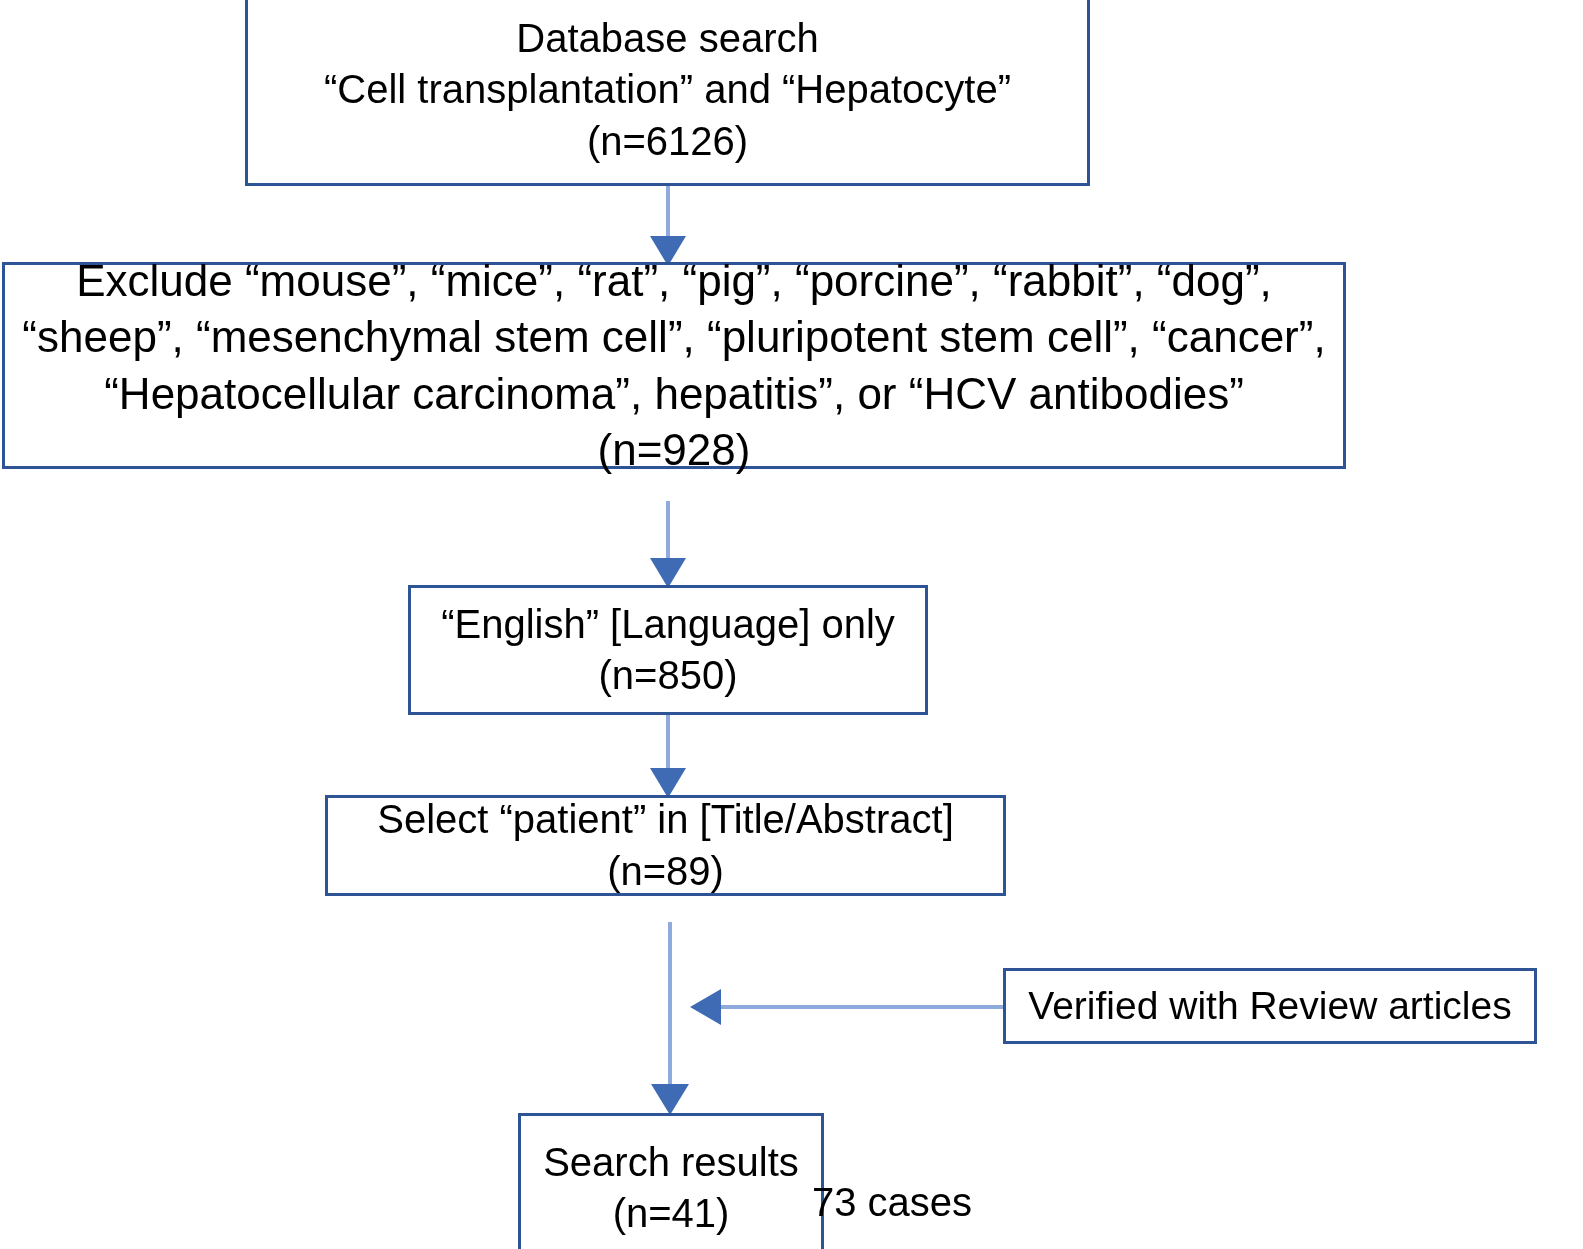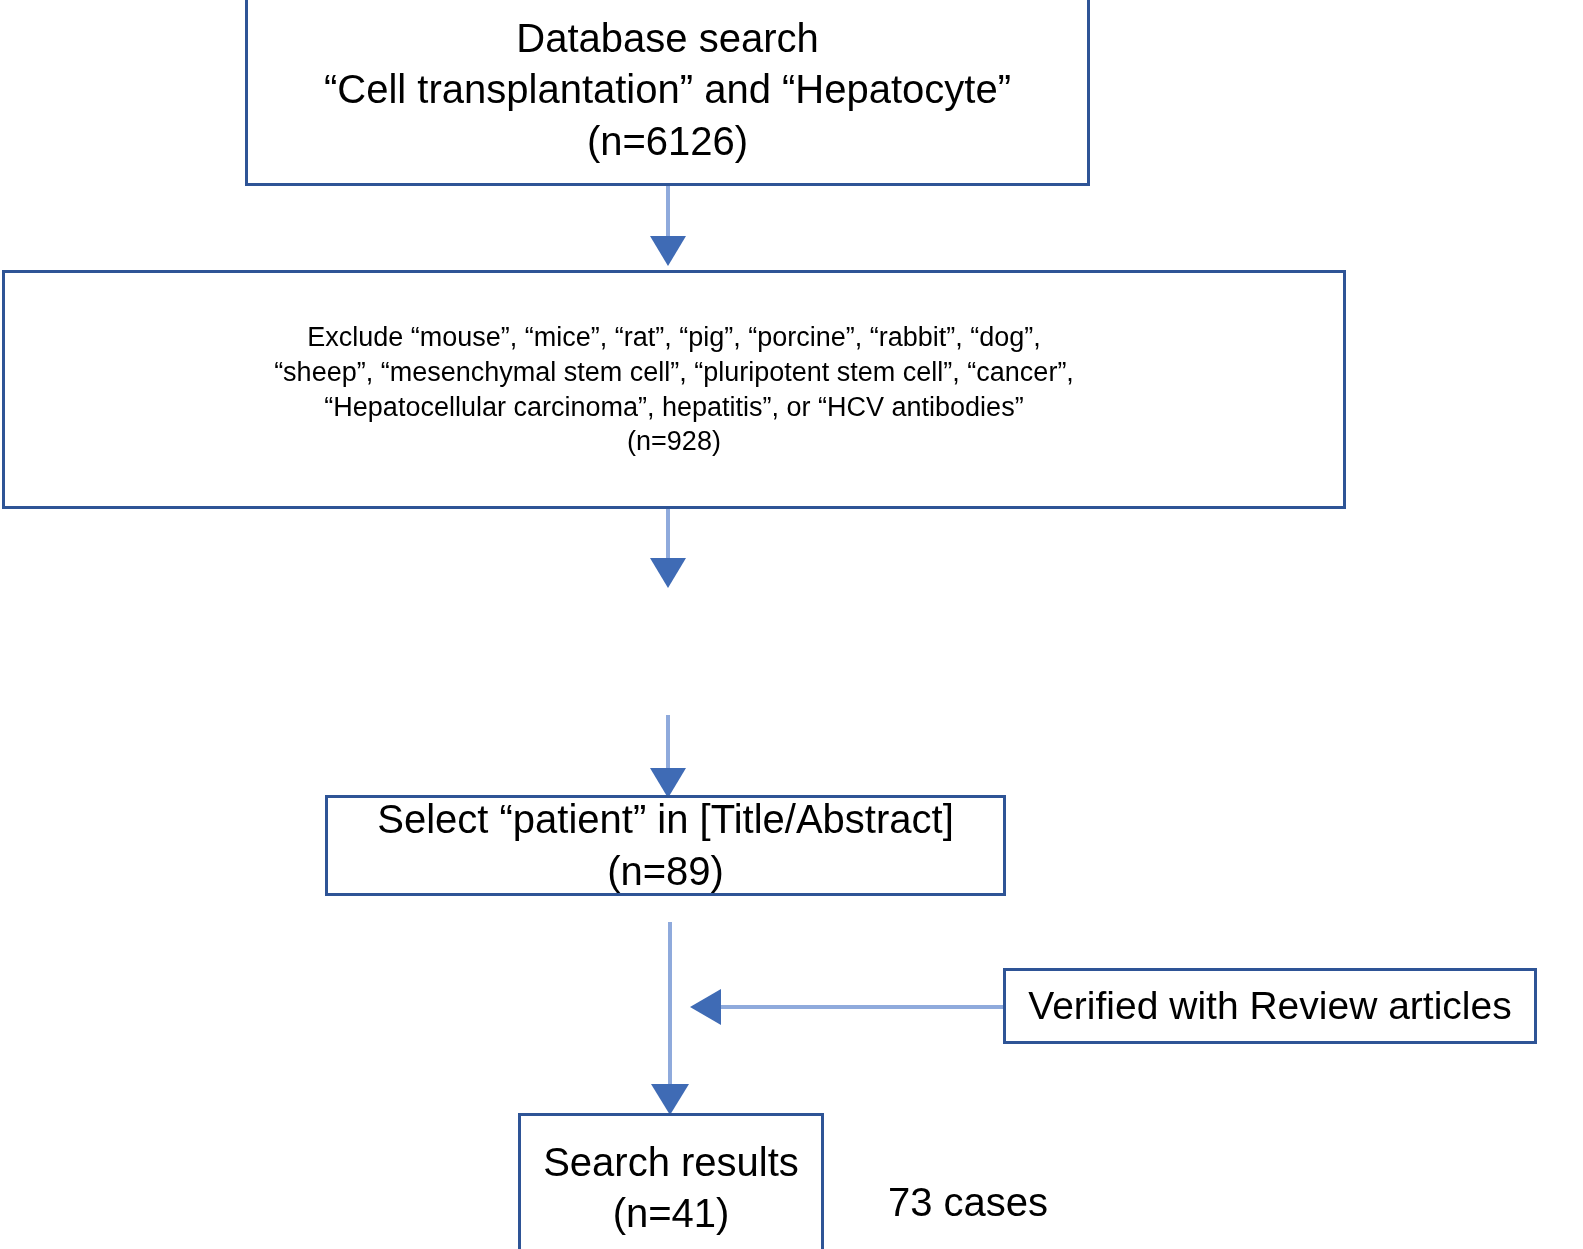--- a/index.html
+++ b/index.html
@@ -44,8 +44,8 @@
     left: 245px;  top: -6px;   width: 845px;  height: 192px;
   }
   #node-exclude-terms {
-    left: 2px;    top: 270px;  width: 1344px; height: 239px;
-    font-size: 27px;
+    left: 2px;    top: 262px;  width: 1344px; height: 207px;
+    font-size: 44px;
   }
   #node-english-only {
     left: 408px;  top: 585px;  width: 520px;  height: 130px;

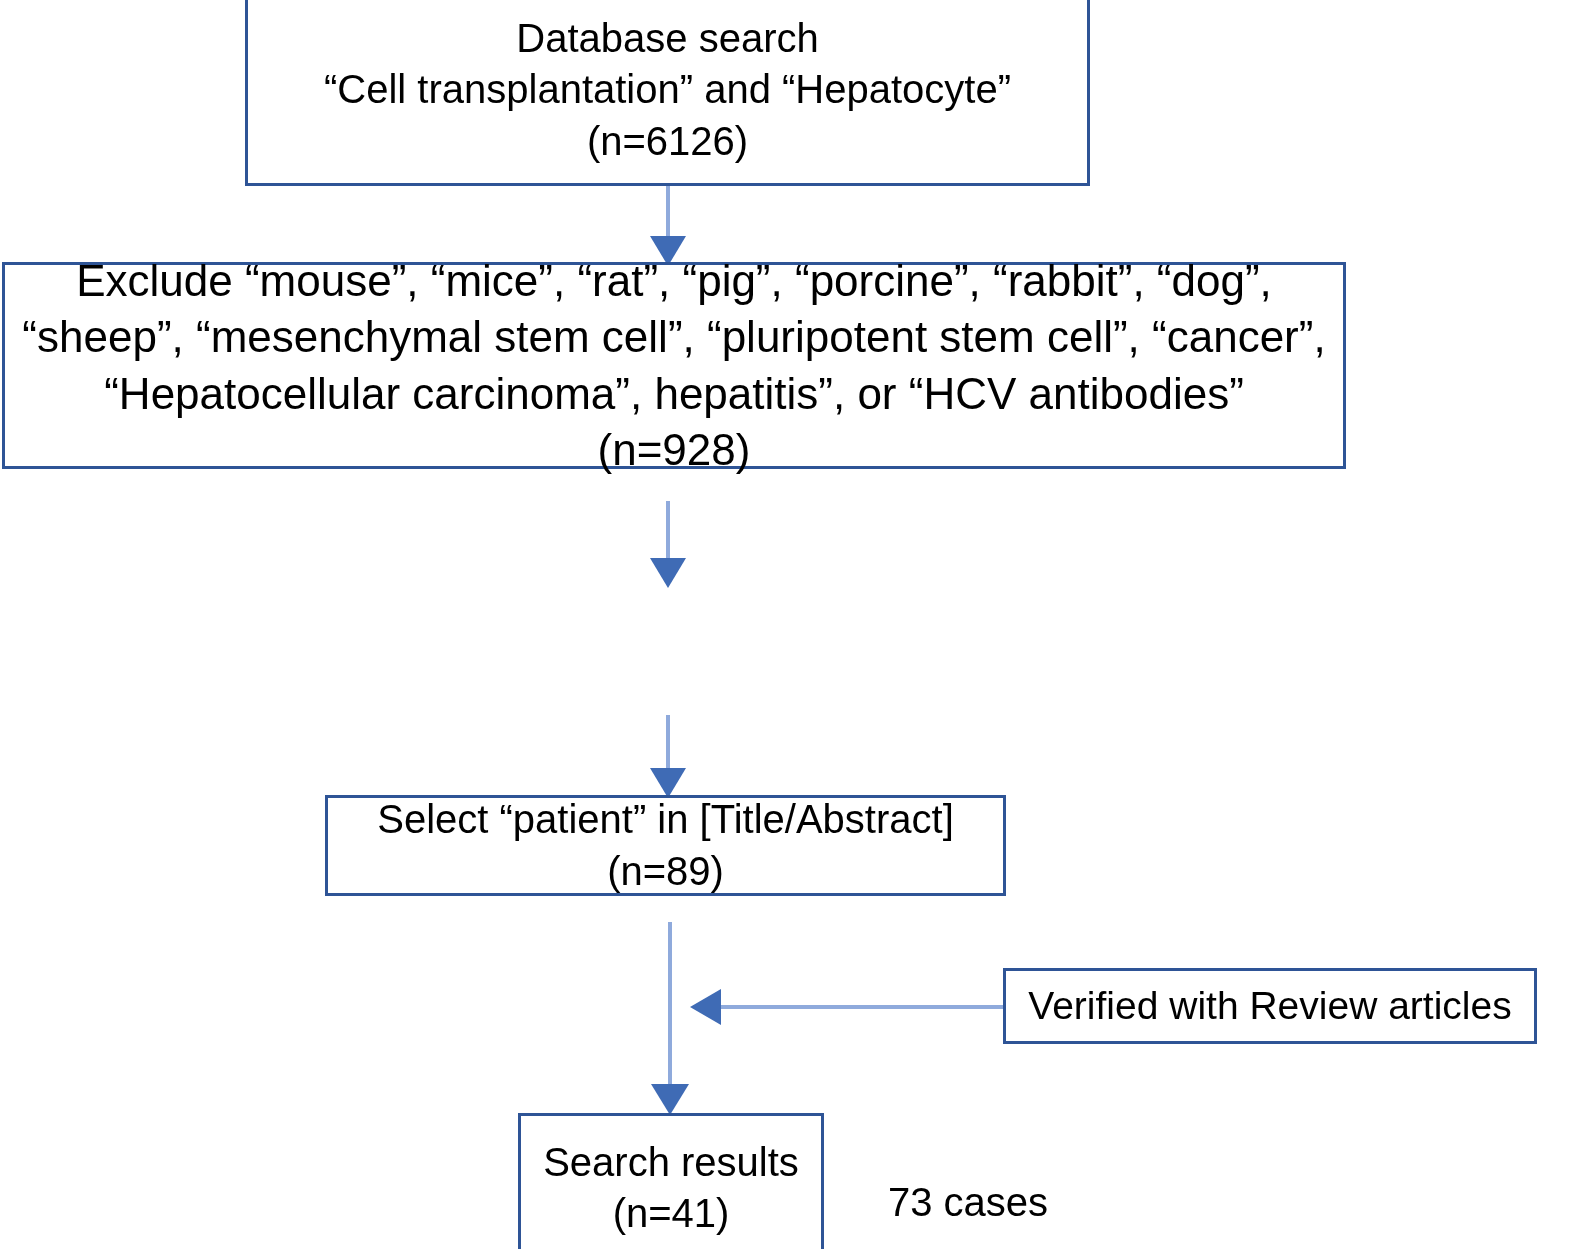--- a/index.html
+++ b/index.html
@@ -127,6 +127,10 @@
 (n=928)</span>
   </div>
 
+  <div class="node" id="node-english-only">
+    <span class="node-text">“English” [Language] only
+(n=850)</span>
+  </div>
 
   <div class="node" id="node-select-patient">
     <span class="node-text">Select “patient” in [Title/Abstract]

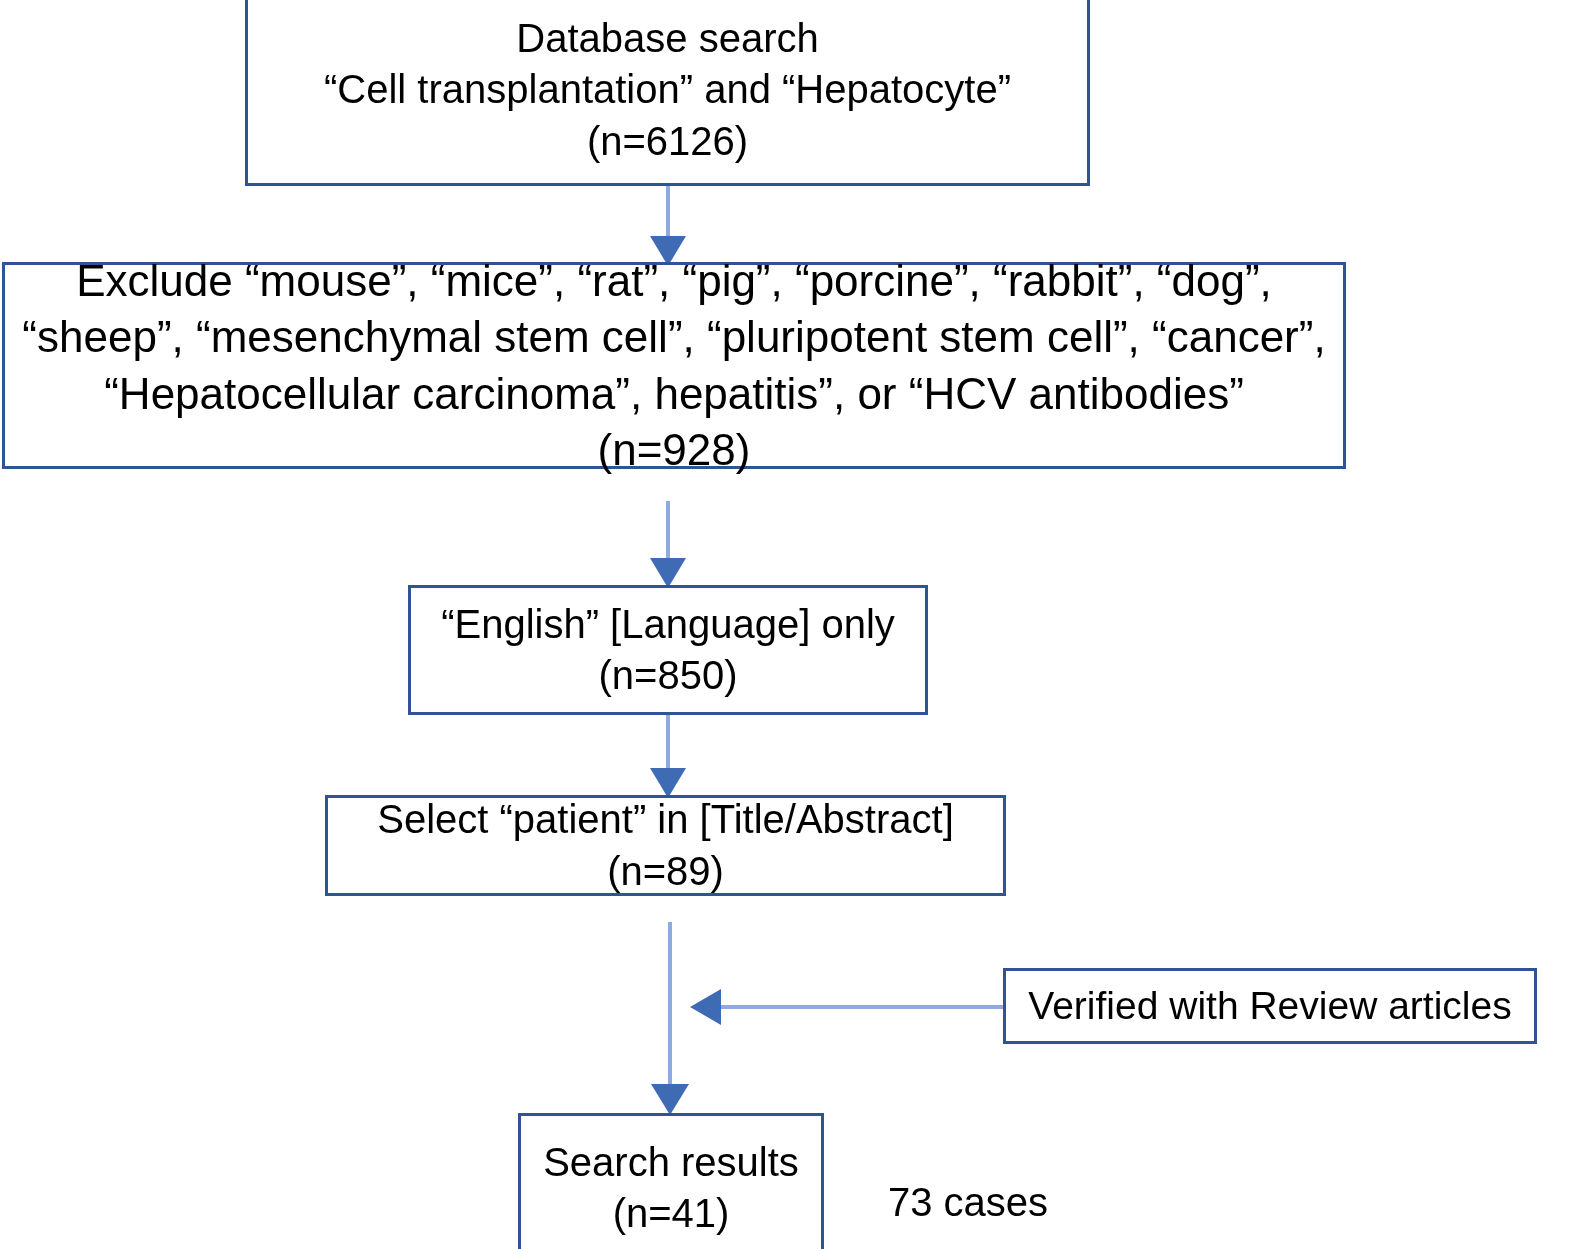--- a/index.html
+++ b/index.html
@@ -69,7 +69,7 @@
     white-space: nowrap;
   }
   #caption-73-cases {
-    left: 888px; top: 1180px;
+    left: 812px; top: 1180px;
   }
 
   

